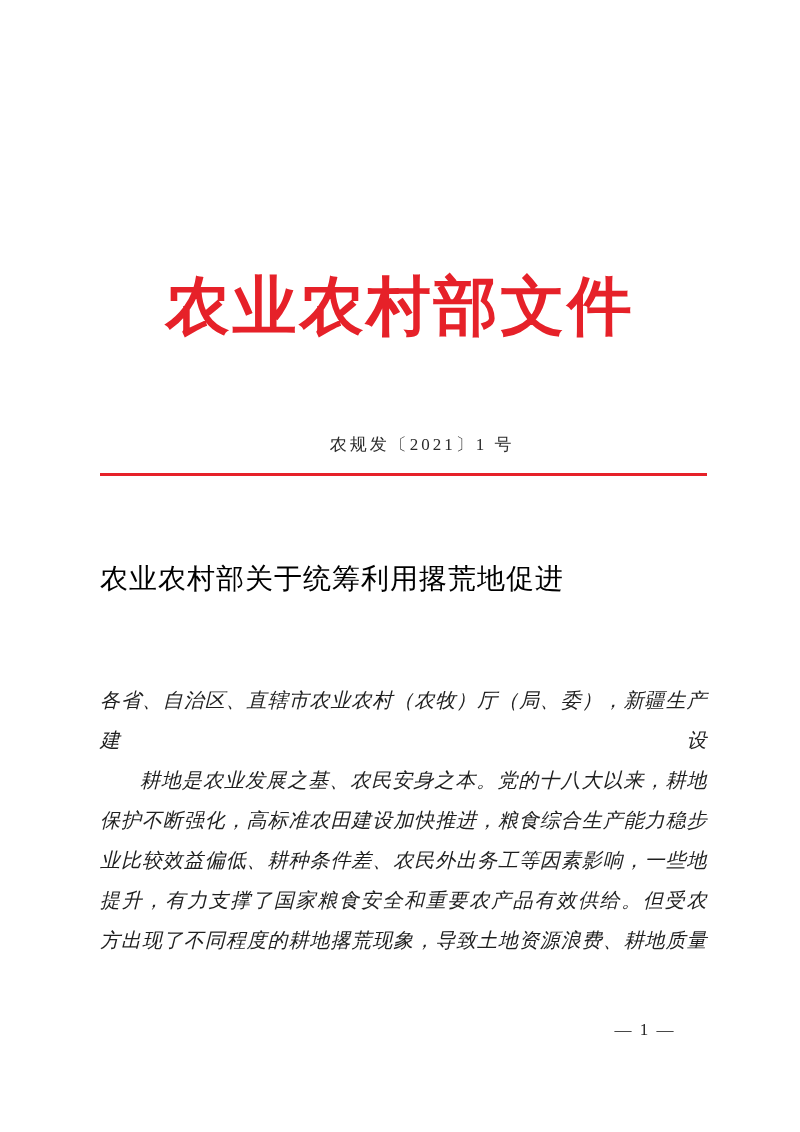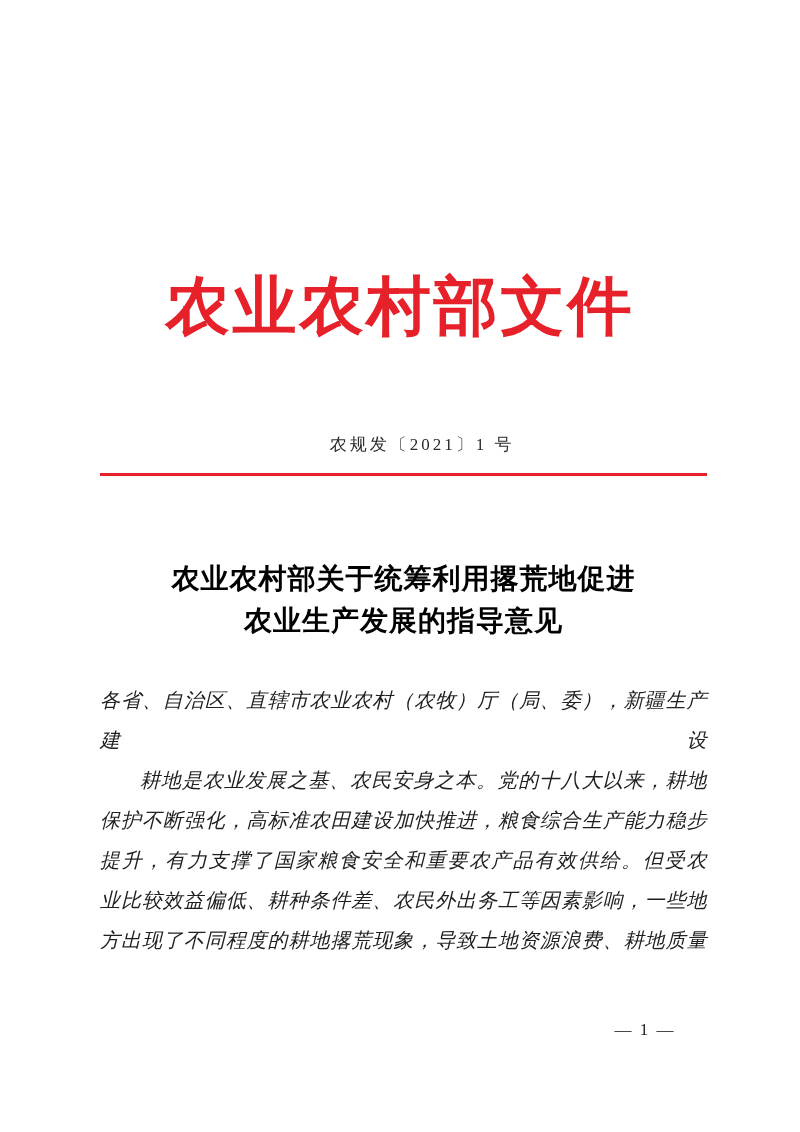--- a/index.html
+++ b/index.html
@@ -55,9 +55,8 @@
     top: 558px;
     left: 100px;
     width: 607px;
-    text-align: center;
     font-size: 28px;
-    font-weight: bold;
+    font-weight: normal;
     line-height: 42px;
     letter-spacing: 1px;
     color: #000000;

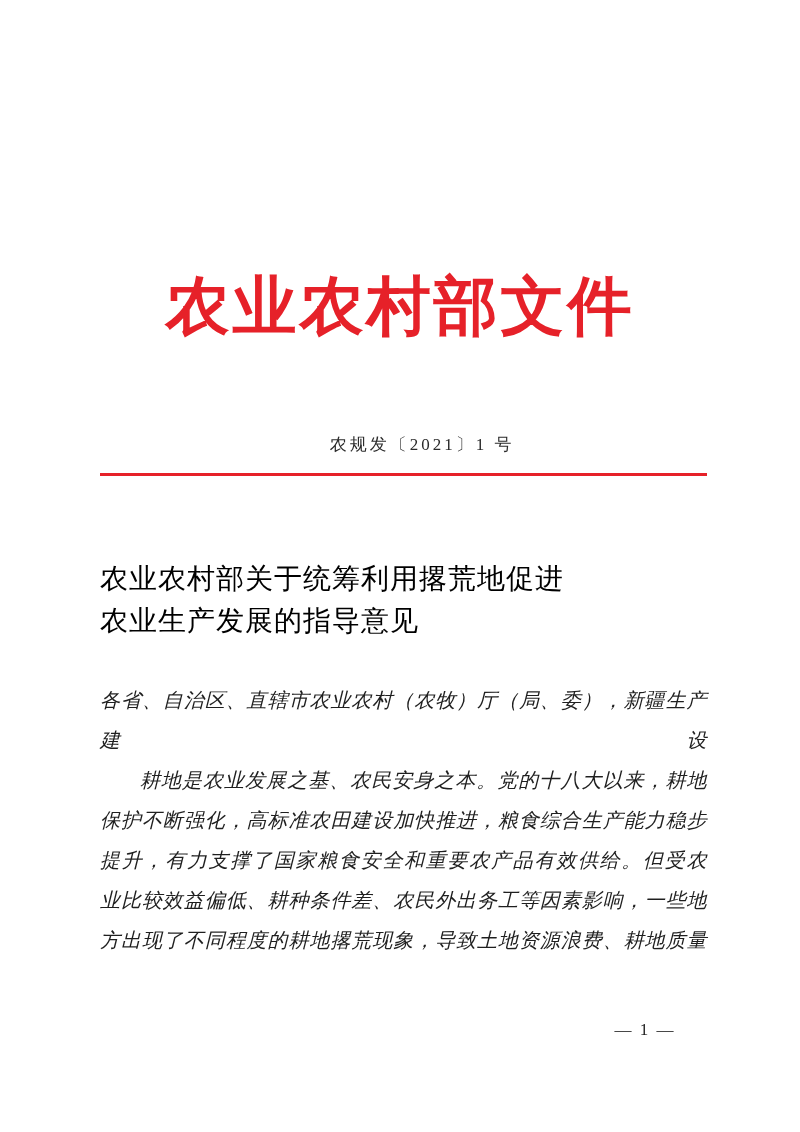--- a/index.html
+++ b/index.html
@@ -106,7 +106,6 @@
 
   <div class="doc-title">
     <div>农业农村部关于统筹利用撂荒地促进</div>
-    <div>农业生产发展的指导意见</div>
   </div>
 
   <div class="doc-body">

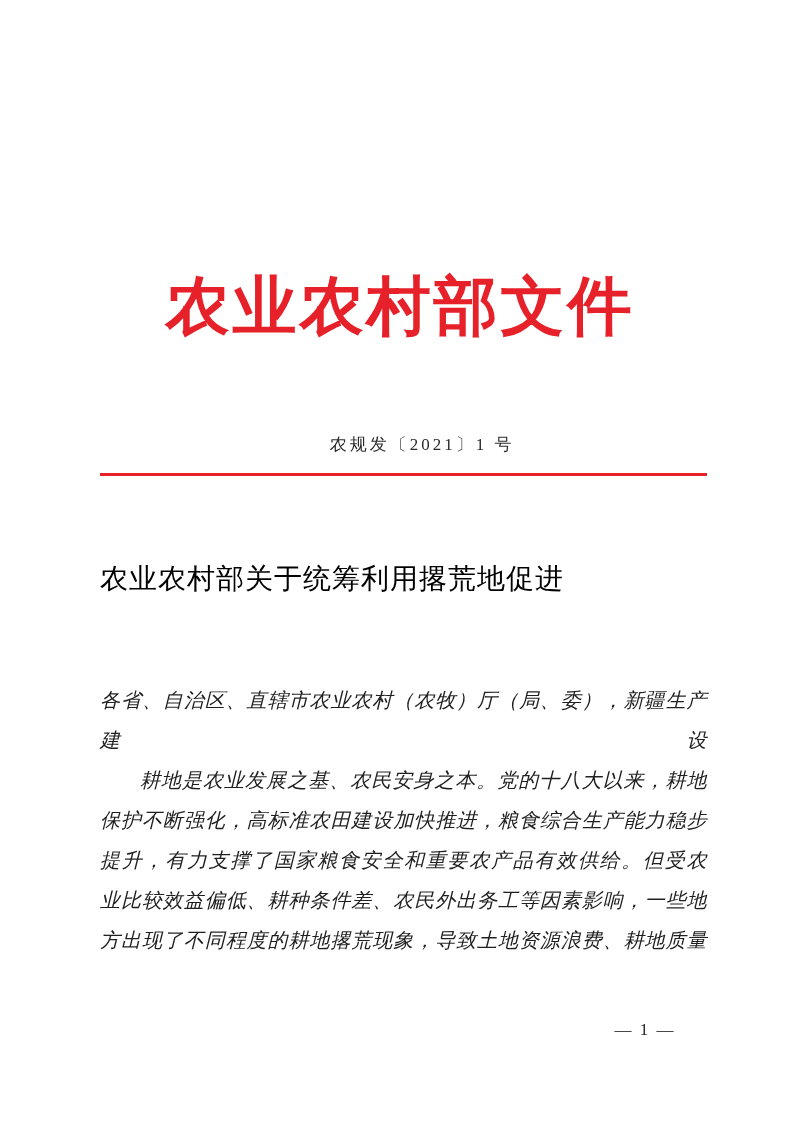--- a/index.html
+++ b/index.html
@@ -112,8 +112,8 @@
     <div class="body-line stretch">各省、自治区、直辖市农业农村（农牧）厅（局、委），新疆生产建设</div>
     <div class="body-line stretch indent">耕地是农业发展之基、农民安身之本。党的十八大以来，耕地</div>
     <div class="body-line stretch">保护不断强化，高标准农田建设加快推进，粮食综合生产能力稳步</div>
+    <div class="body-line stretch">业比较效益偏低、耕种条件差、农民外出务工等因素影响，一些地</div>
     <div class="body-line stretch">提升，有力支撑了国家粮食安全和重要农产品有效供给。但受农</div>
-    <div class="body-line stretch">业比较效益偏低、耕种条件差、农民外出务工等因素影响，一些地</div>
     <div class="body-line stretch">方出现了不同程度的耕地撂荒现象，导致土地资源浪费、耕地质量</div>
   </div>
 

